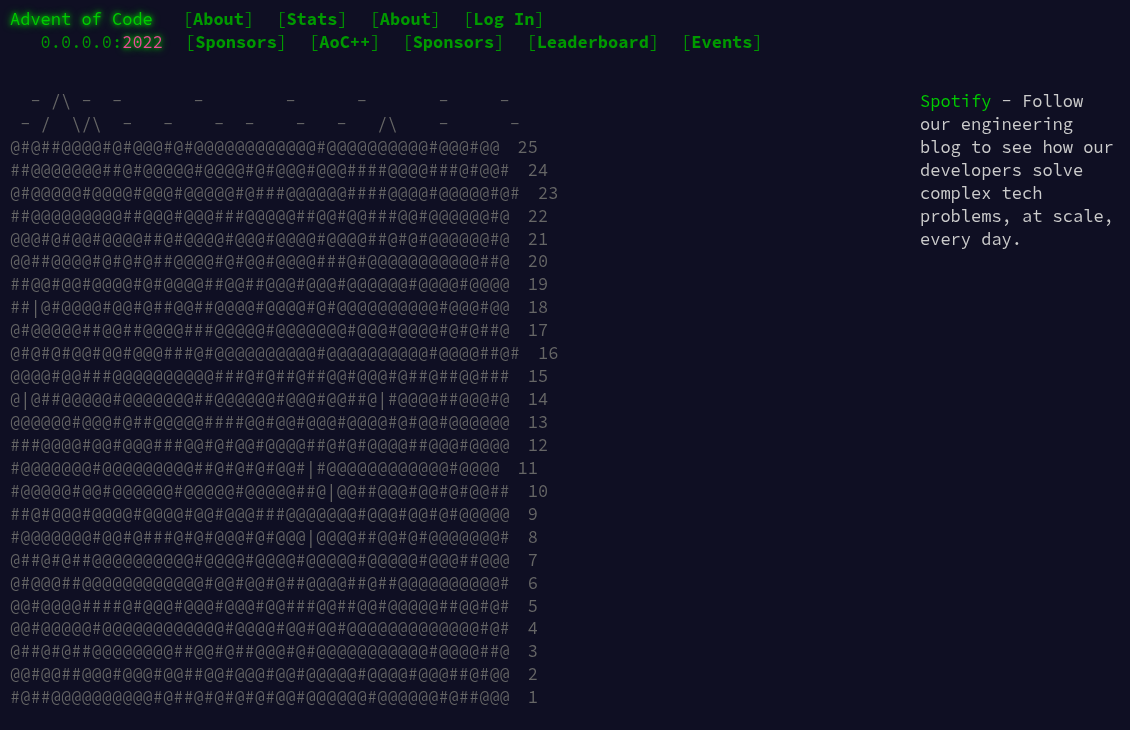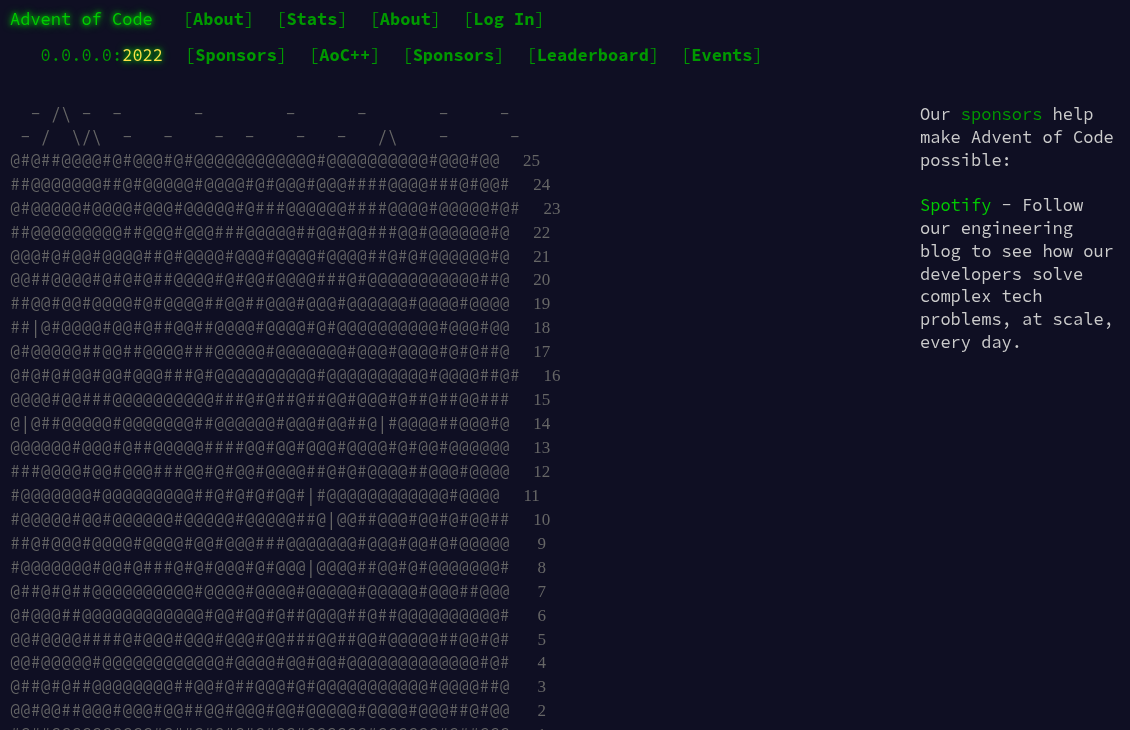--- a/index.html
+++ b/index.html
@@ -22,7 +22,7 @@
     font-weight: 400;
     text-shadow: 0 0 4px #00cc00, 0 0 8px #00cc00;
   }
-  .user { color: #009900; margin-top: 13px; }
+  .user { color: #009900; }
   .year {
     color: #fde047;
     text-shadow: 0 0 4px #00cc00, 0 0 8px #00cc00;

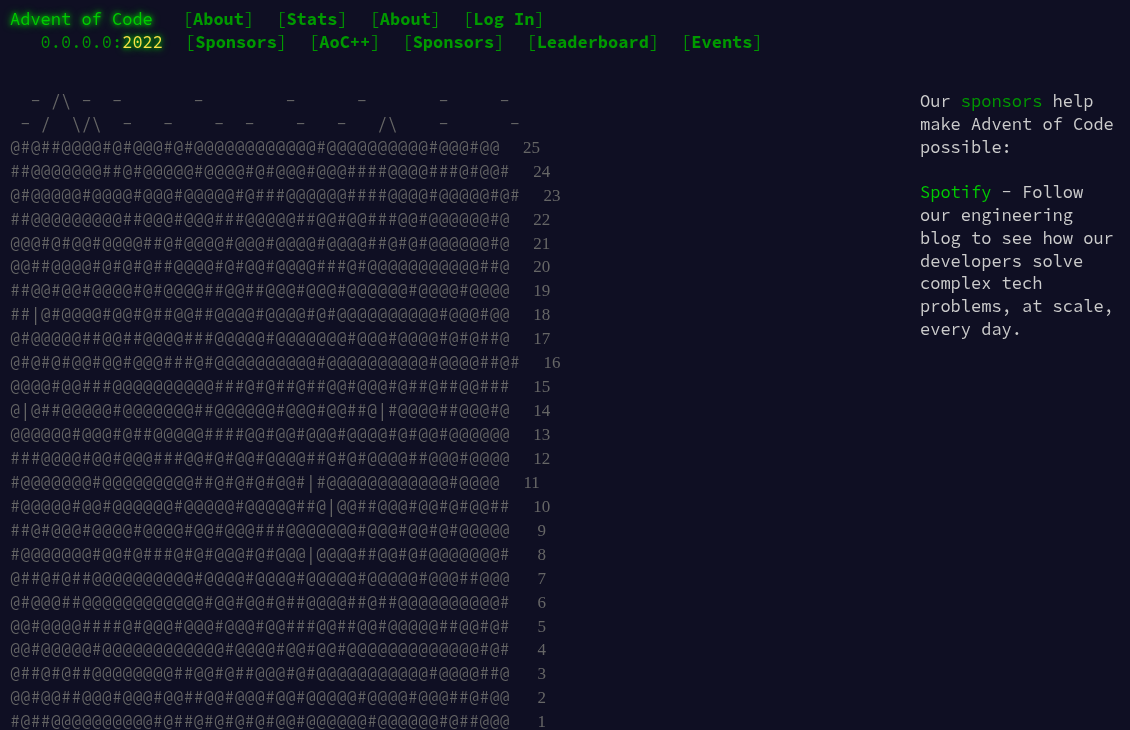--- a/index.html
+++ b/index.html
@@ -24,7 +24,7 @@
   }
   .user { color: #009900; }
   .year {
-    color: #fde047;
+    color: #ec4899;
     text-shadow: 0 0 4px #00cc00, 0 0 8px #00cc00;
   }
   .navlink { color: #009900; cursor: pointer; font-weight: bold; }

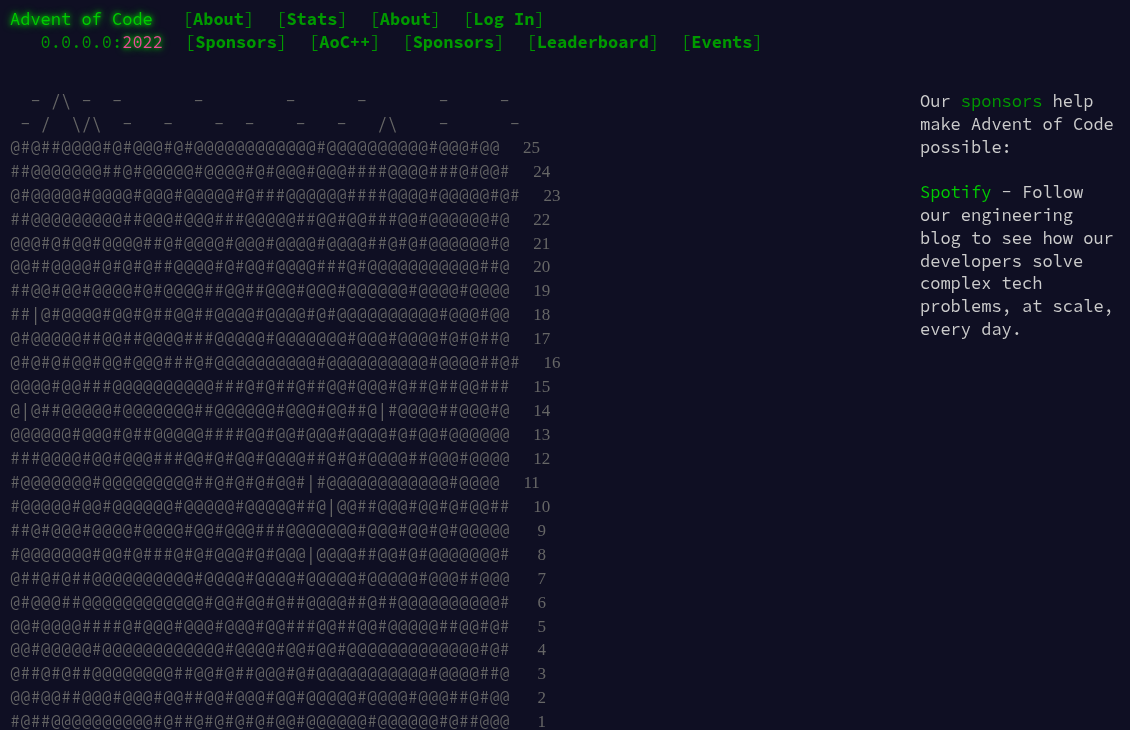--- a/index.html
+++ b/index.html
@@ -93,9 +93,6 @@
   <div class="calendar" id="calendar"><span class="cal-line">  - /\ -  -       -        -      -       -     -     </span><span class="cal-line"> - /  \/\  -   -    -  -    -   -   /\    -      -   </span><a class="cal-line"><span>@#@##@@@@#@#@@@#@#@@@@@@@@@@@@#@@@@@@@@@@#@@@#@@</span><span class="cal-day">25</span></a><a class="cal-line"><span>##@@@@@@@##@#@@@@@#@@@@#@#@@@#@@@####@@@@###@#@@#</span><span class="cal-day">24</span></a><a class="cal-line"><span>@#@@@@@#@@@@#@@@#@@@@@#@###@@@@@@####@@@@#@@@@@#@#</span><span class="cal-day">23</span></a><a class="cal-line"><span>##@@@@@@@@@##@@@#@@@###@@@@@##@@#@@###@@#@@@@@@#@</span><span class="cal-day">22</span></a><a class="cal-line"><span>@@@#@#@@#@@@@##@#@@@@#@@@#@@@@#@@@@##@#@#@@@@@@#@</span><span class="cal-day">21</span></a><a class="cal-line"><span>@@##@@@@#@#@#@##@@@@#@#@@#@@@@###@#@@@@@@@@@@@##@</span><span class="cal-day">20</span></a><a class="cal-line"><span>##@@#@@#@@@@#@#@@@@##@@##@@@#@@@#@@@@@@#@@@@#@@@@</span><span class="cal-day">19</span></a><a class="cal-line"><span>##|@#@@@@#@@#@##@@##@@@@#@@@@#@#@@@@@@@@@@#@@@#@@</span><span class="cal-day">18</span></a><a class="cal-line"><span>@#@@@@@##@@##@@@@###@@@@@#@@@@@@@#@@@#@@@@#@#@##@</span><span class="cal-day">17</span></a><a class="cal-line"><span>@#@#@#@@#@@#@@@###@#@@@@@@@@@@#@@@@@@@@@@#@@@@##@#</span><span class="cal-day">16</span></a><a class="cal-line"><span>@@@@#@@###@@@@@@@@@@###@#@##@##@@#@@@#@##@##@@###</span><span class="cal-day">15</span></a><a class="cal-line"><span>@|@##@@@@@#@@@@@@@##@@@@@@#@@@#@@##@|#@@@@##@@@#@</span><span class="cal-day">14</span></a><a class="cal-line"><span>@@@@@@#@@@#@##@@@@@####@@#@@#@@@#@@@@#@#@@#@@@@@@</span><span class="cal-day">13</span></a><a class="cal-line"><span>###@@@@#@@#@@@###@@#@#@@#@@@@##@#@#@@@@##@@@#@@@@</span><span class="cal-day">12</span></a><a class="cal-line"><span>#@@@@@@@#@@@@@@@@@##@#@#@#@@#|#@@@@@@@@@@@@#@@@@</span><span class="cal-day">11</span></a><a class="cal-line"><span>#@@@@@#@@#@@@@@@#@@@@@#@@@@@##@|@@##@@@#@@#@#@@##</span><span class="cal-day">10</span></a><a class="cal-line"><span>##@#@@@#@@@@#@@@@#@@#@@@###@@@@@@@#@@@#@@#@#@@@@@</span><span class="cal-day">9</span></a><a class="cal-line"><span>#@@@@@@@#@@#@###@#@#@@@#@#@@@|@@@@##@@#@#@@@@@@@#</span><span class="cal-day">8</span></a><a class="cal-line"><span>@##@#@##@@@@@@@@@@#@@@@#@@@@#@@@@@#@@@@@#@@@##@@@</span><span class="cal-day">7</span></a><a class="cal-line"><span>@#@@@##@@@@@@@@@@@@#@@#@@#@##@@@@##@##@@@@@@@@@@#</span><span class="cal-day">6</span></a><a class="cal-line"><span>@@#@@@@####@#@@@#@@@#@@@#@@###@@##@@#@@@@@##@@#@#</span><span class="cal-day">5</span></a><a class="cal-line"><span>@@#@@@@@#@@@@@@@@@@@@#@@@@#@@#@@#@@@@@@@@@@@@@#@#</span><span class="cal-day">4</span></a><a class="cal-line"><span>@##@#@##@@@@@@@@##@@#@##@@@#@#@@@@@@@@@@@#@@@@##@</span><span class="cal-day">3</span></a><a class="cal-line"><span>@@#@@##@@@#@@@#@@##@@#@@@#@@#@@@@@#@@@@#@@@##@#@@</span><span class="cal-day">2</span></a><a class="cal-line"><span>#@##@@@@@@@@@@#@##@#@#@#@#@@#@@@@@@#@@@@@@#@##@@@</span><span class="cal-day">1</span></a></div>
   <div class="sidebar">
     <p>
-      <span>Our </span><a class="splink">sponsors</a><span> help make Advent of Code possible:</span>
-    </p>
-    <p>
       <a class="sponsor-name">Spotify</a><span class="dash"> - </span><span>Follow our engineering blog to see how our developers solve complex tech problems, at scale, every day.</span>
     </p>
   </div>

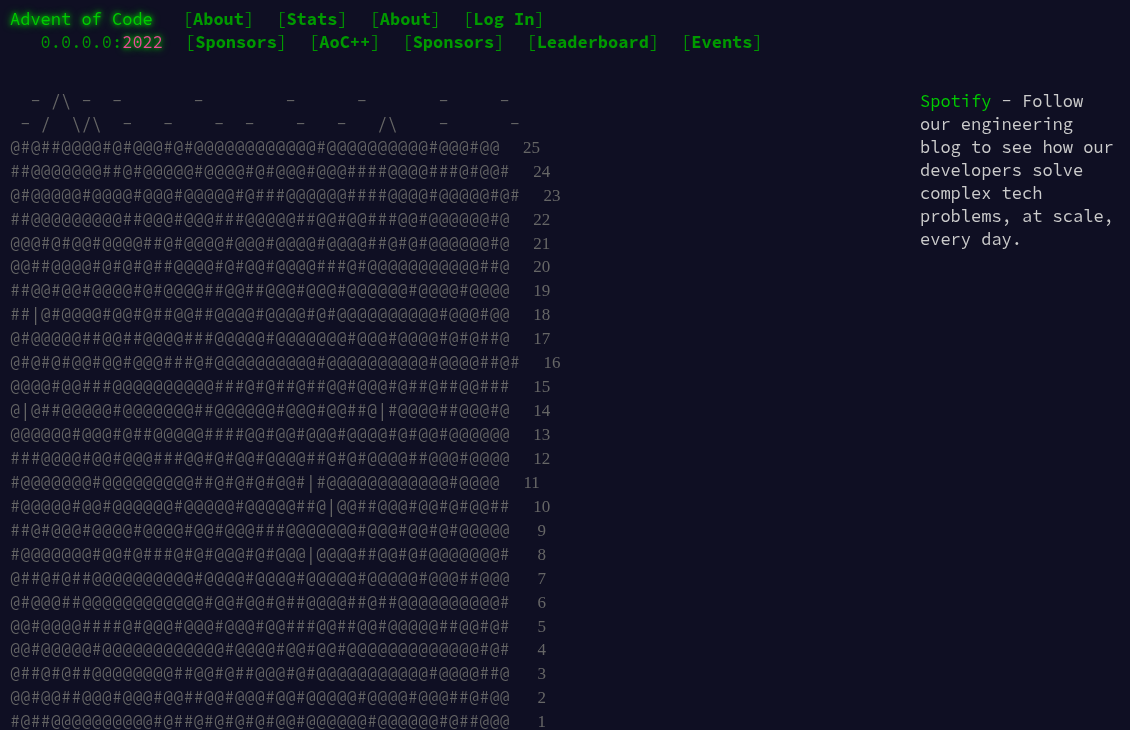--- a/index.html
+++ b/index.html
@@ -41,10 +41,9 @@
   .cal-day {
     display: inline-block;
     width: 28px;
-    text-align: center;
+    text-align: left;
     margin-left: 18px;
     color: #666666;
-    font-family: Liberation Serif, serif;
   }
   .sidebar {
     margin-left: auto;

